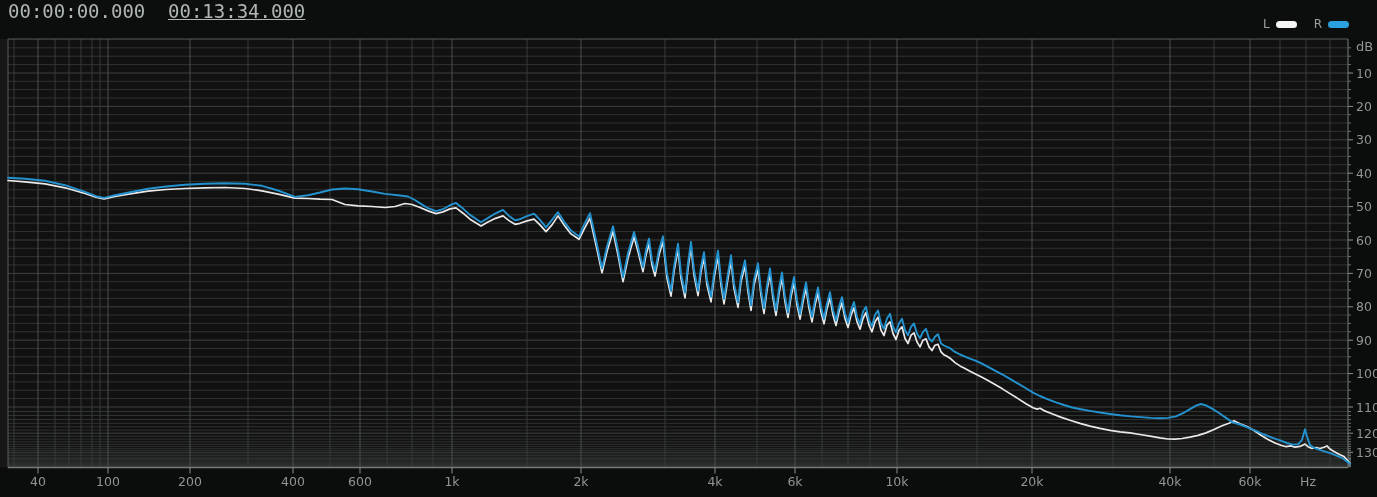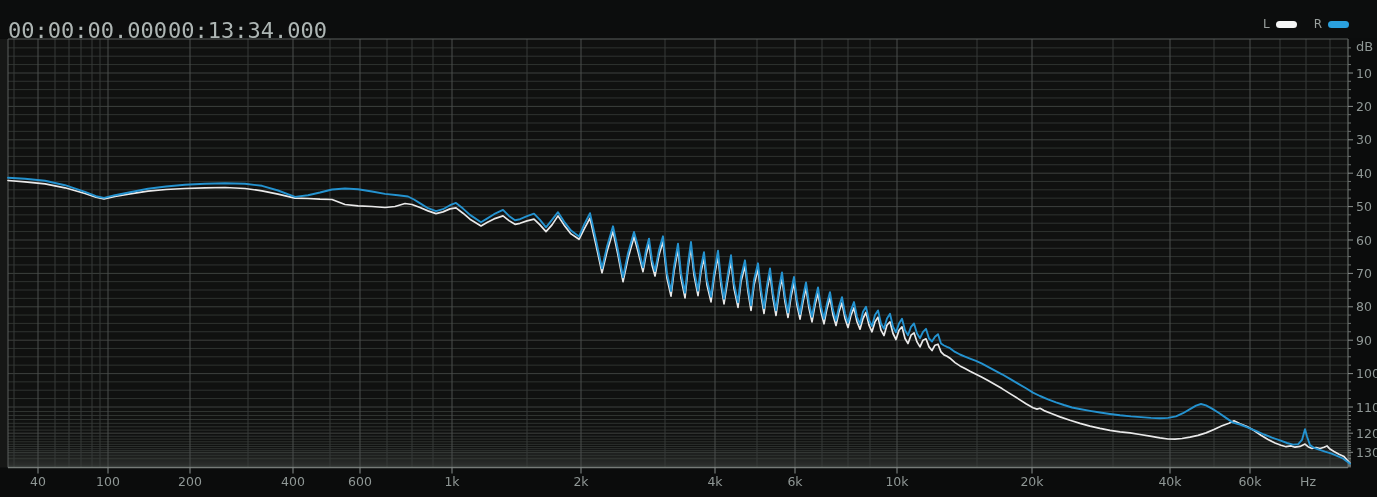--- a/index.html
+++ b/index.html
@@ -6,8 +6,8 @@
   .app{position:relative;width:1377px;height:497px;background:#0b0c0c;overflow:hidden;
        font-family:"DejaVu Sans",sans-serif;}
   .topbar{position:absolute;left:0;top:0;width:1377px;height:38px;background:#0c0d0d;}
-  .tstamp{position:absolute;top:18px;font-family:"DejaVu Sans Mono",monospace;
-          font-size:22px;color:#aeb6b4;letter-spacing:0px;white-space:pre;}
+  .tstamp{position:absolute;top:0;font-family:"DejaVu Sans Mono",monospace;
+          font-size:19px;color:#aeb6b4;letter-spacing:0px;white-space:pre;}
   #t-start{left:8px;}
   #t-end{left:168px;}
   .legend{position:absolute;top:17px;right:28px;height:14px;display:flex;align-items:center;gap:7px;}

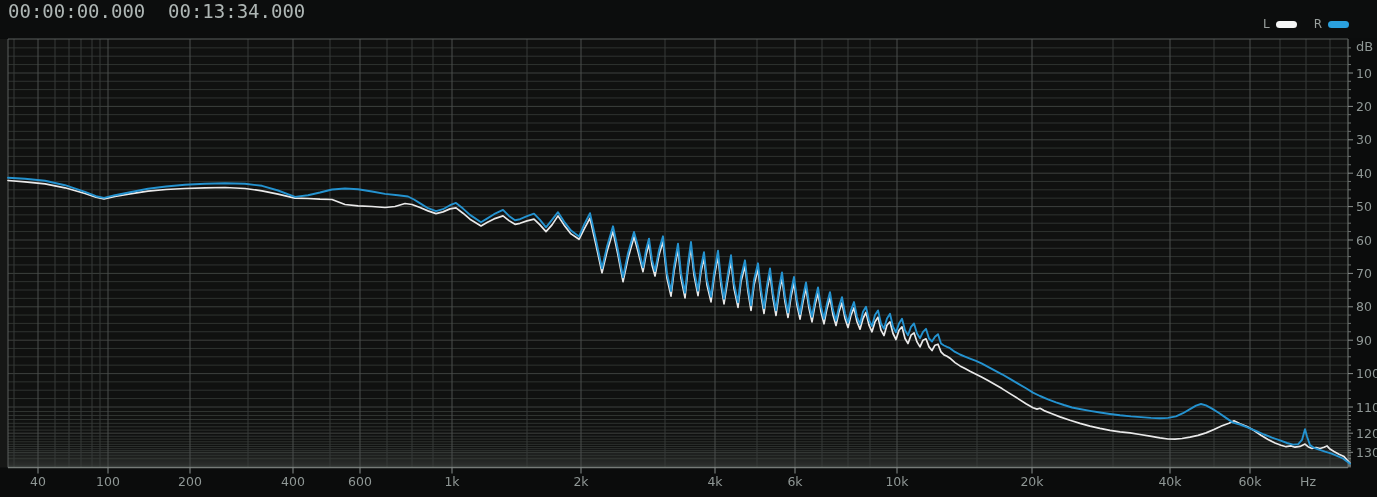--- a/index.html
+++ b/index.html
@@ -9,7 +9,7 @@
   .tstamp{position:absolute;top:0;font-family:"DejaVu Sans Mono",monospace;
           font-size:19px;color:#aeb6b4;letter-spacing:0px;white-space:pre;}
   #t-start{left:8px;}
-  #t-end{left:168px;}
+  #t-end{left:168px;text-decoration:underline;}
   .legend{position:absolute;top:17px;right:28px;height:14px;display:flex;align-items:center;gap:7px;}
   .legend .lab{font-size:12px;color:#9aa09e;font-family:"DejaVu Sans",sans-serif;}
   .pill{display:inline-block;width:21px;height:7px;border-radius:4px;}

